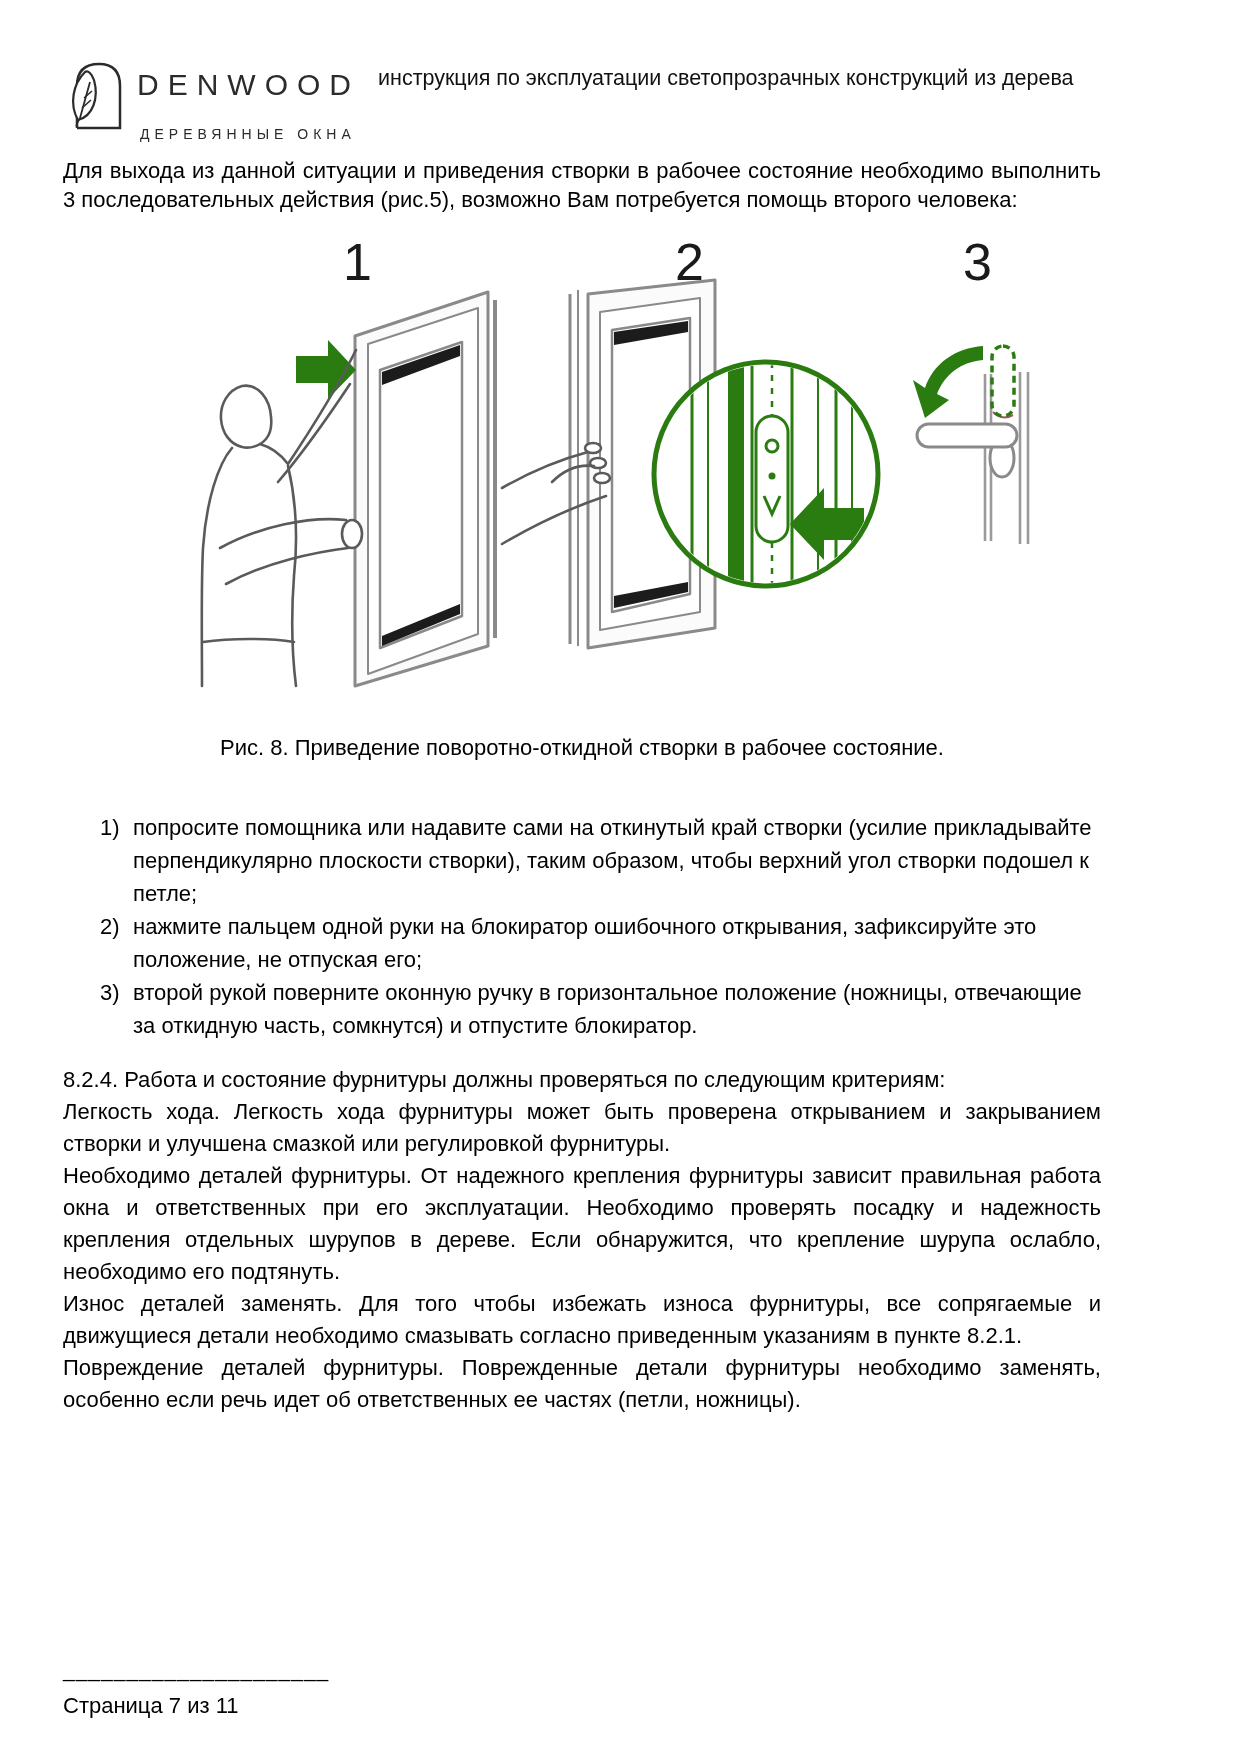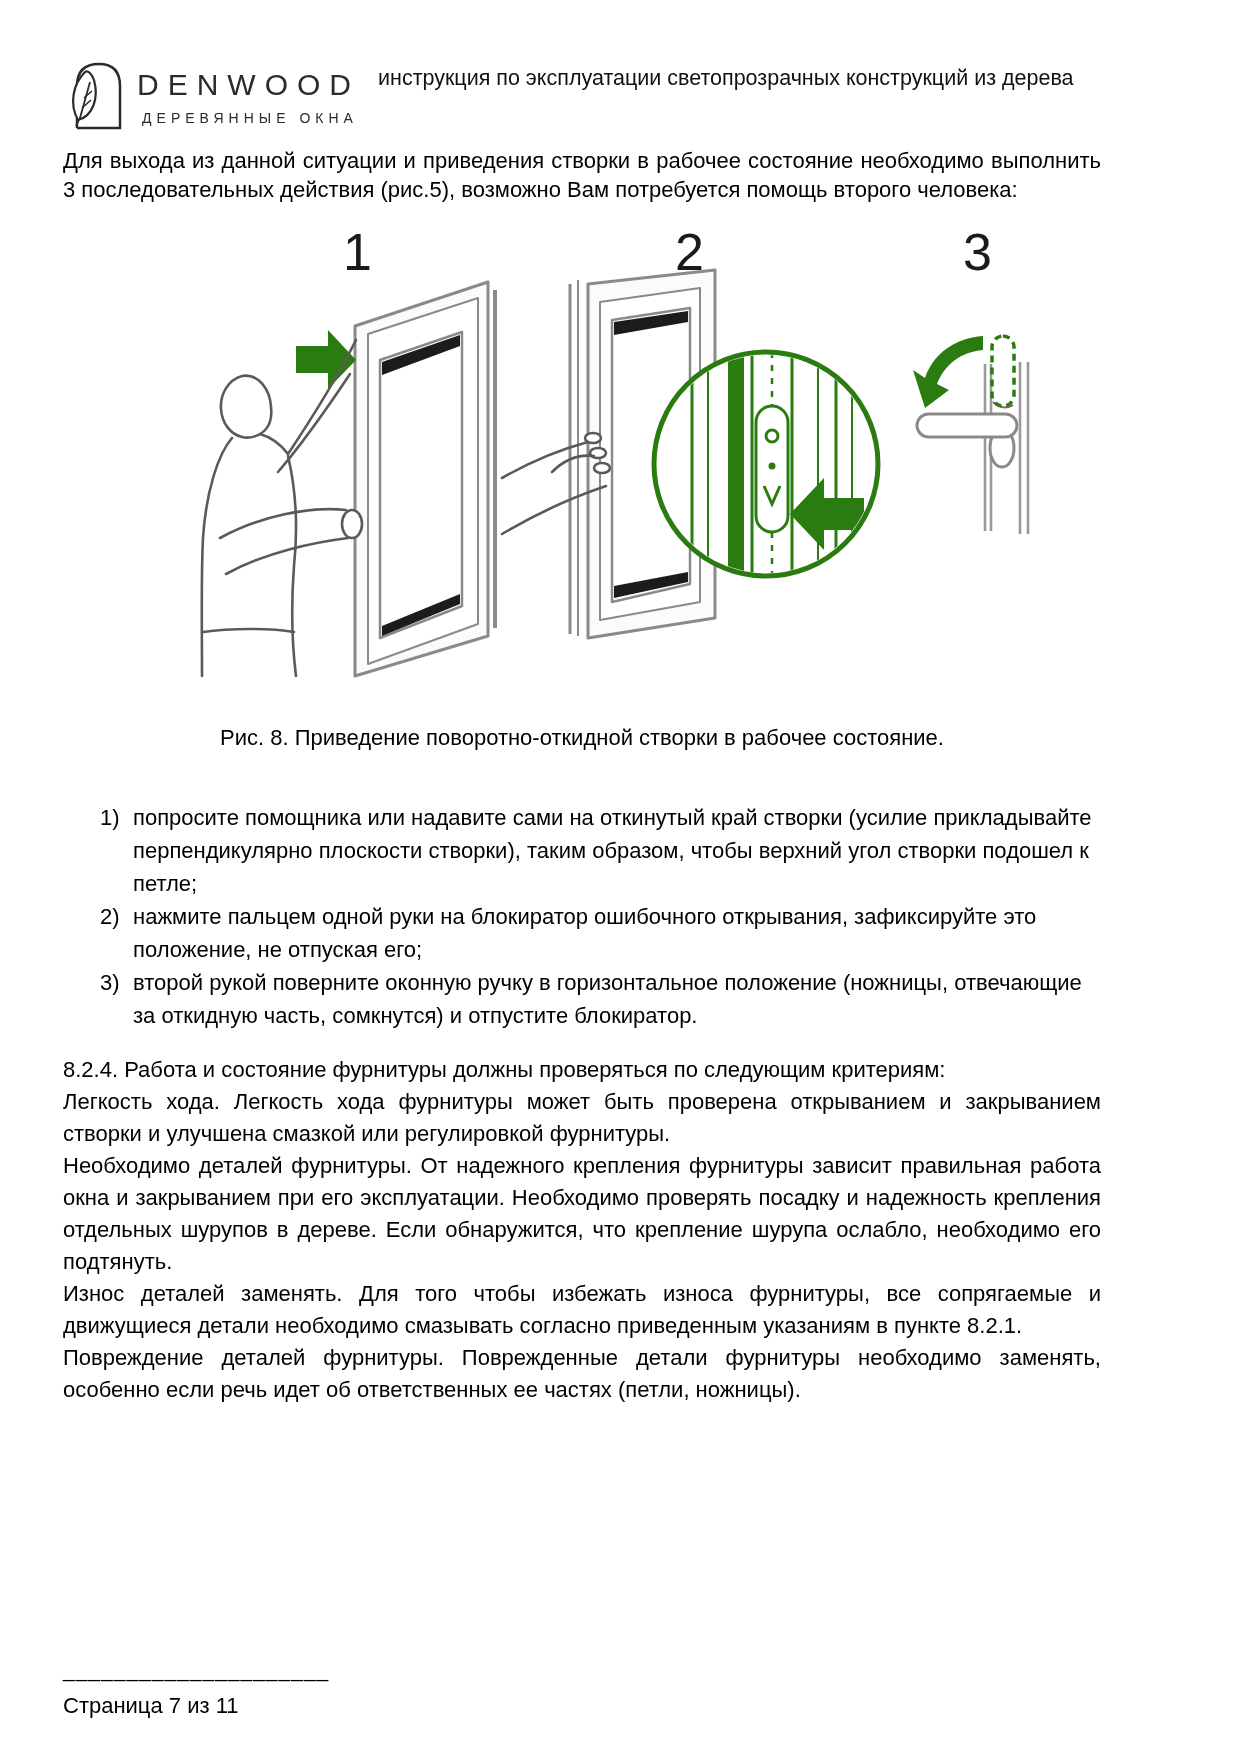--- a/index.html
+++ b/index.html
@@ -10,7 +10,7 @@
   }
   .content{padding:0 140px 0 63px;}
   
-  .header{margin-top:56px;display:flex;align-items:flex-start;text-align:center;}
+  .header{margin-top:56px;display:flex;align-items:flex-start;}
   .logo{display:flex;align-items:flex-start;}
   .logo svg{display:block;}
   .logo-text{margin-left:10px;margin-top:14px;}

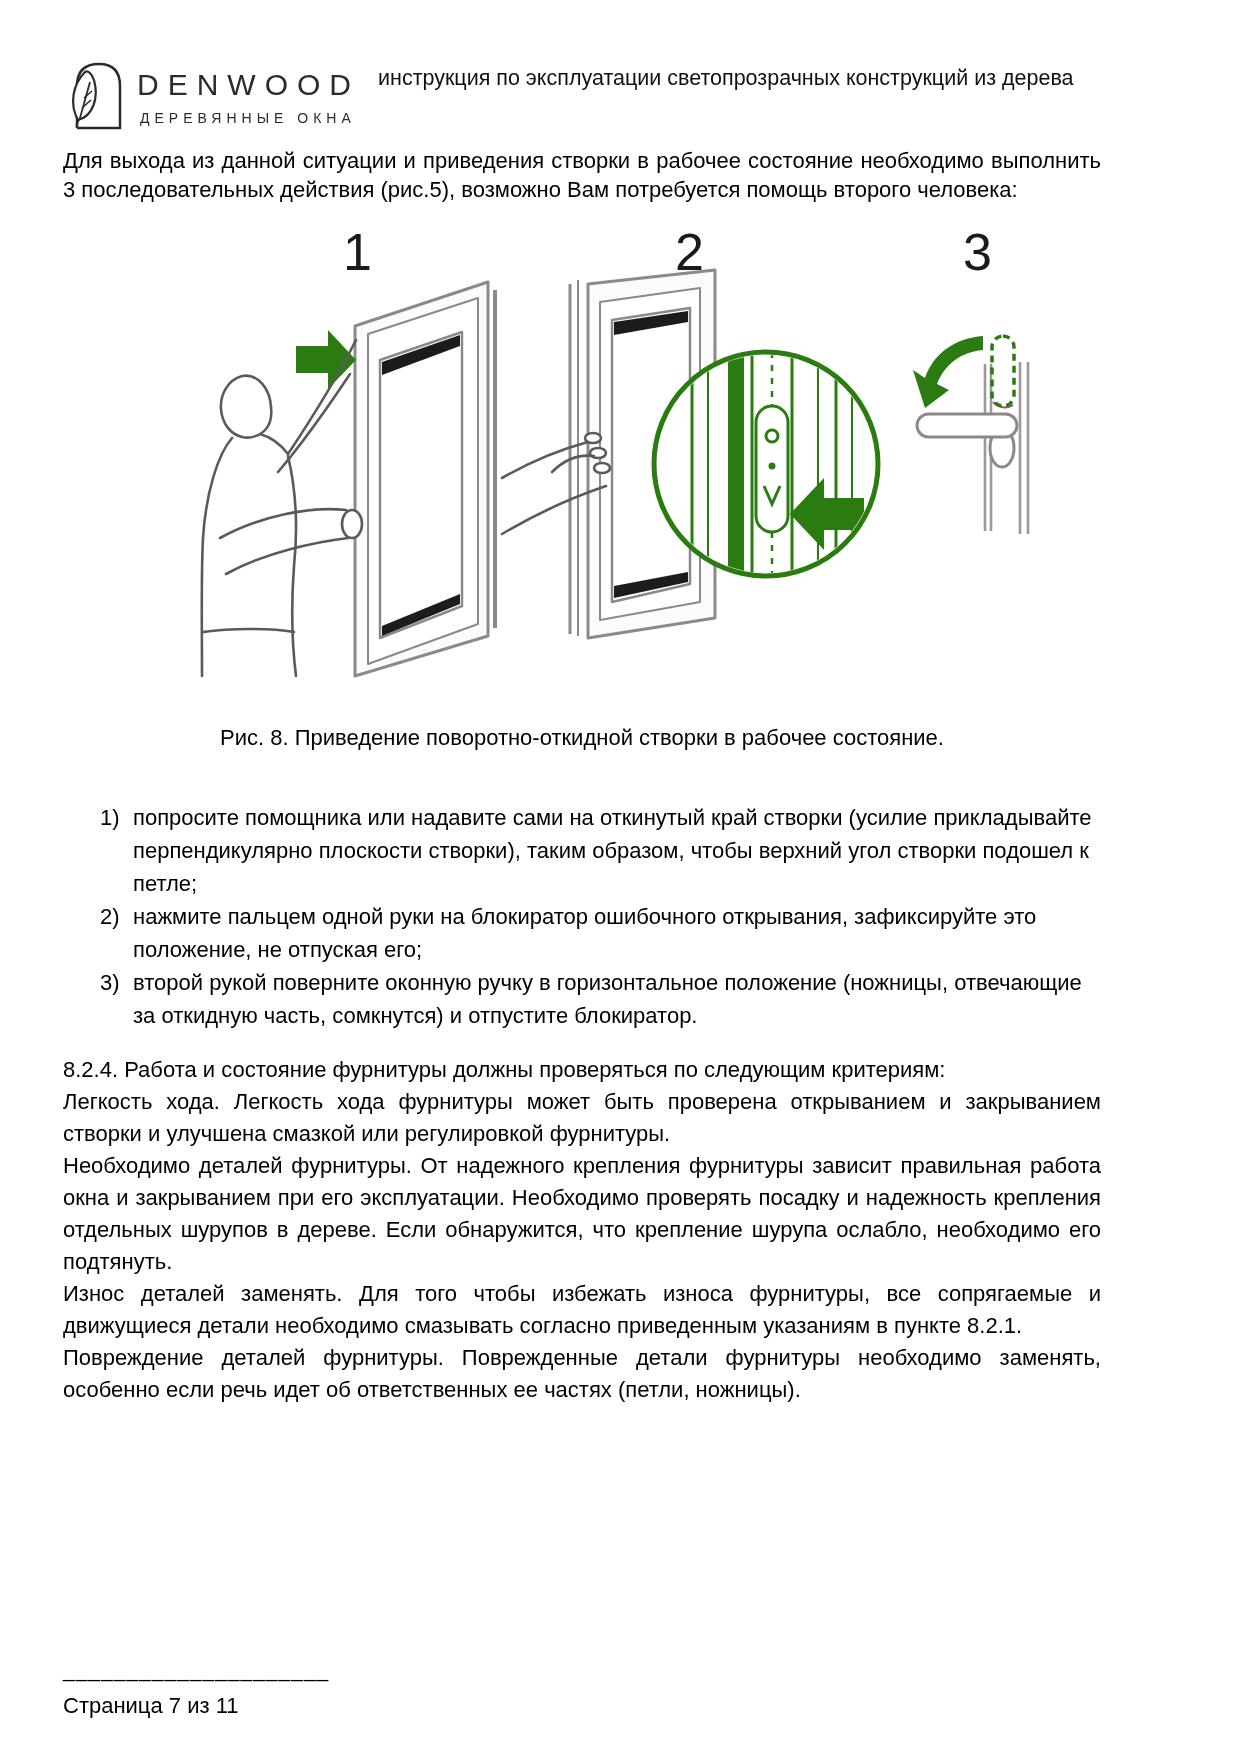--- a/index.html
+++ b/index.html
@@ -15,7 +15,7 @@
   .logo svg{display:block;}
   .logo-text{margin-left:10px;margin-top:14px;}
   .brand{font-size:30px;letter-spacing:9px;color:#2b2b2b;line-height:1;}
-  .tagline{font-size:14px;letter-spacing:5px;color:#2b2b2b;margin-top:10px;padding-left:3px;}
+  .tagline{font-size:14px;letter-spacing:5px;color:#2b2b2b;margin-top:26px;padding-left:3px;}
   .doc-title{margin-left:18px;margin-top:10px;font-size:21.5px;color:#111;white-space:nowrap;}
   
   .intro{margin-top:14px;font-size:22px;line-height:29px;text-align:justify;}

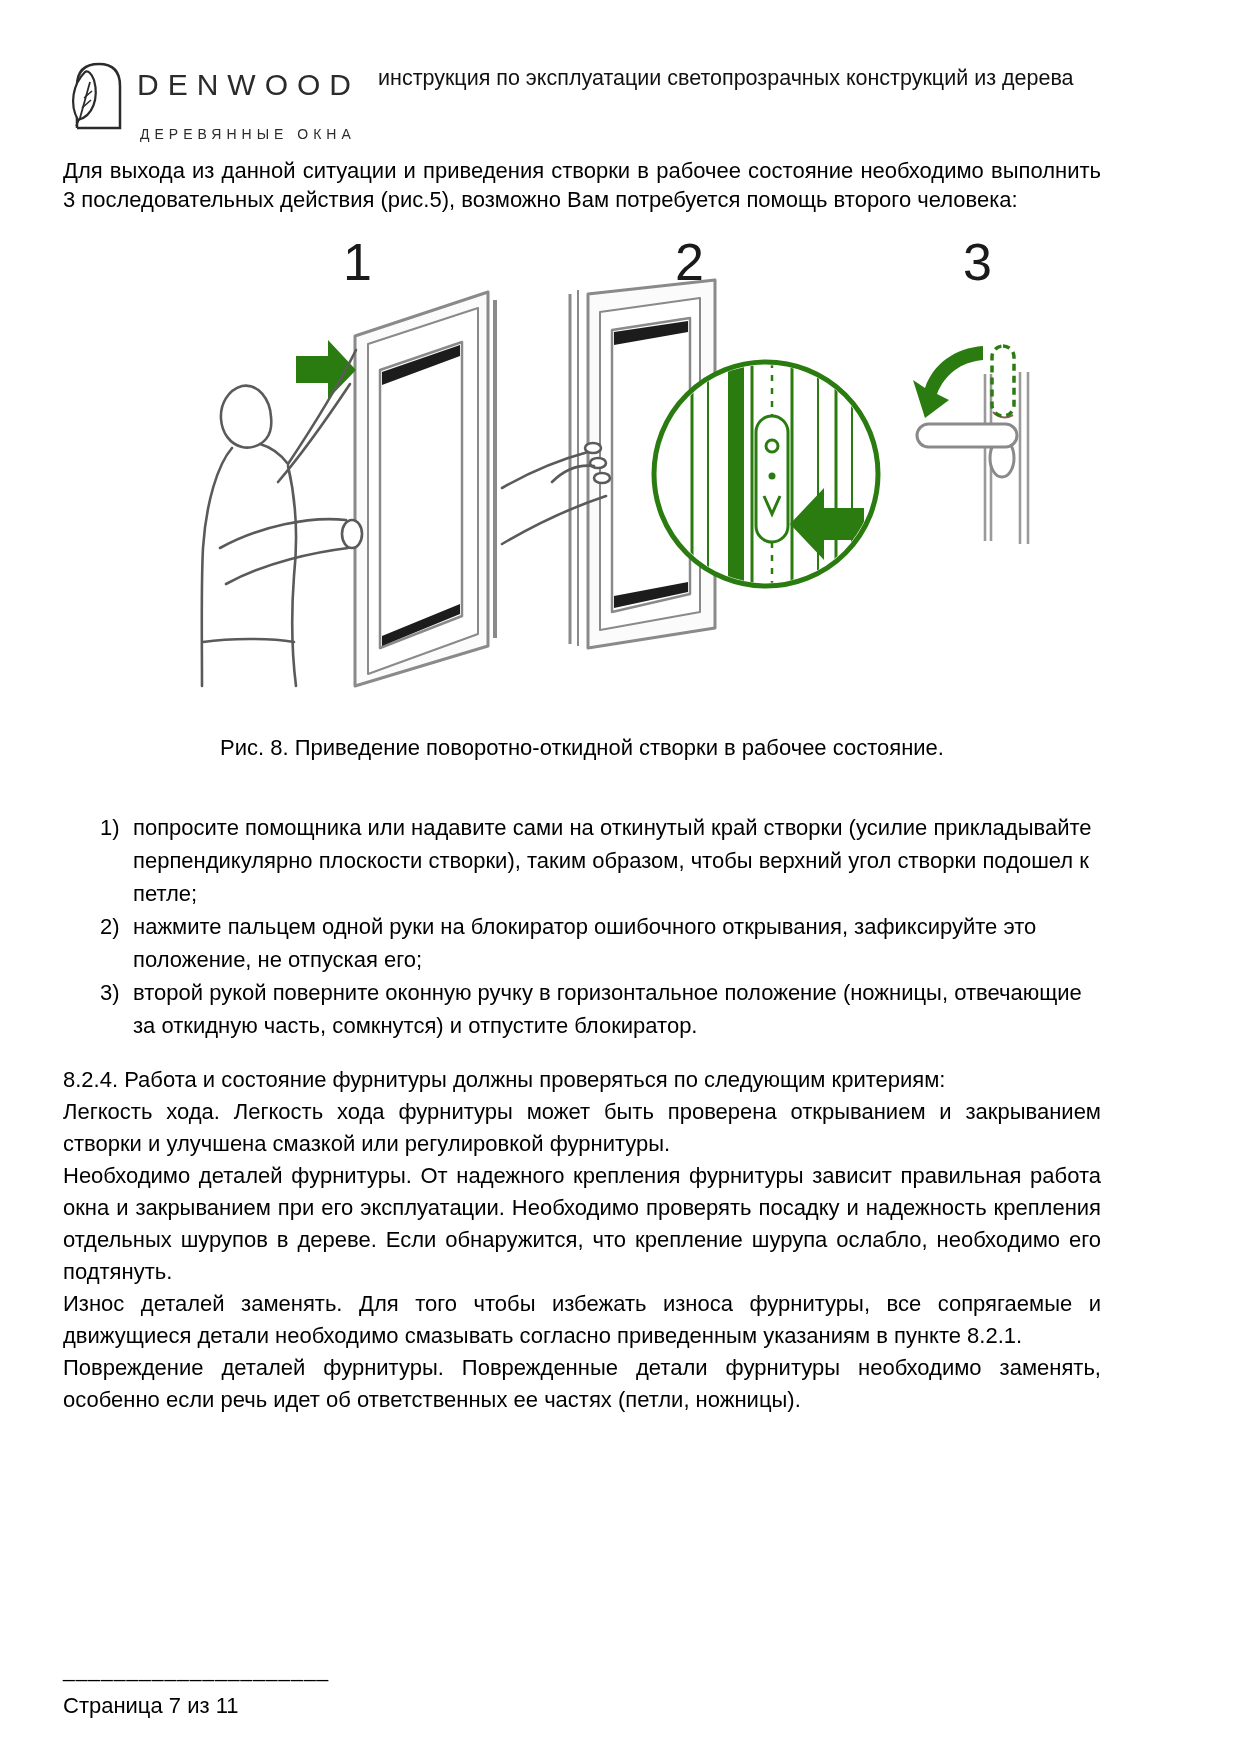--- a/index.html
+++ b/index.html
@@ -173,7 +173,7 @@
   <div class="section">
     <p><b>8.2.4</b><span>. Работа и состояние фурнитуры должны проверяться по следующим критериям:</span></p>
     <p><b>Легкость хода.</b><span> Легкость хода фурнитуры может быть проверена открыванием и закрыванием створки и улучшена смазкой или регулировкой фурнитуры.</span></p>
-    <p><b>Необходимо деталей фурнитуры.</b><span> От надежного крепления фурнитуры зависит правильная работа окна и закрыванием при его эксплуатации. Необходимо проверять посадку и надежность крепления отдельных шурупов в дереве. Если обнаружится, что крепление шурупа ослабло, необходимо его подтянуть.</span></p>
+    <p><b>Необходимо деталей фурнитуры.</b><span> От надежного крепления фурнитуры зависит правильная работа окна и ответственных при его эксплуатации. Необходимо проверять посадку и надежность крепления отдельных шурупов в дереве. Если обнаружится, что крепление шурупа ослабло, необходимо его подтянуть.</span></p>
     <p><b>Износ деталей заменять.</b><span> Для того чтобы избежать износа фурнитуры, все сопрягаемые и движущиеся детали необходимо смазывать согласно приведенным указаниям в пункте 8.2.1.</span></p>
     <p><b>Повреждение деталей фурнитуры.</b><span> Поврежденные детали фурнитуры необходимо заменять, особенно если речь идет об ответственных ее частях (петли, ножницы).</span></p>
   </div>

